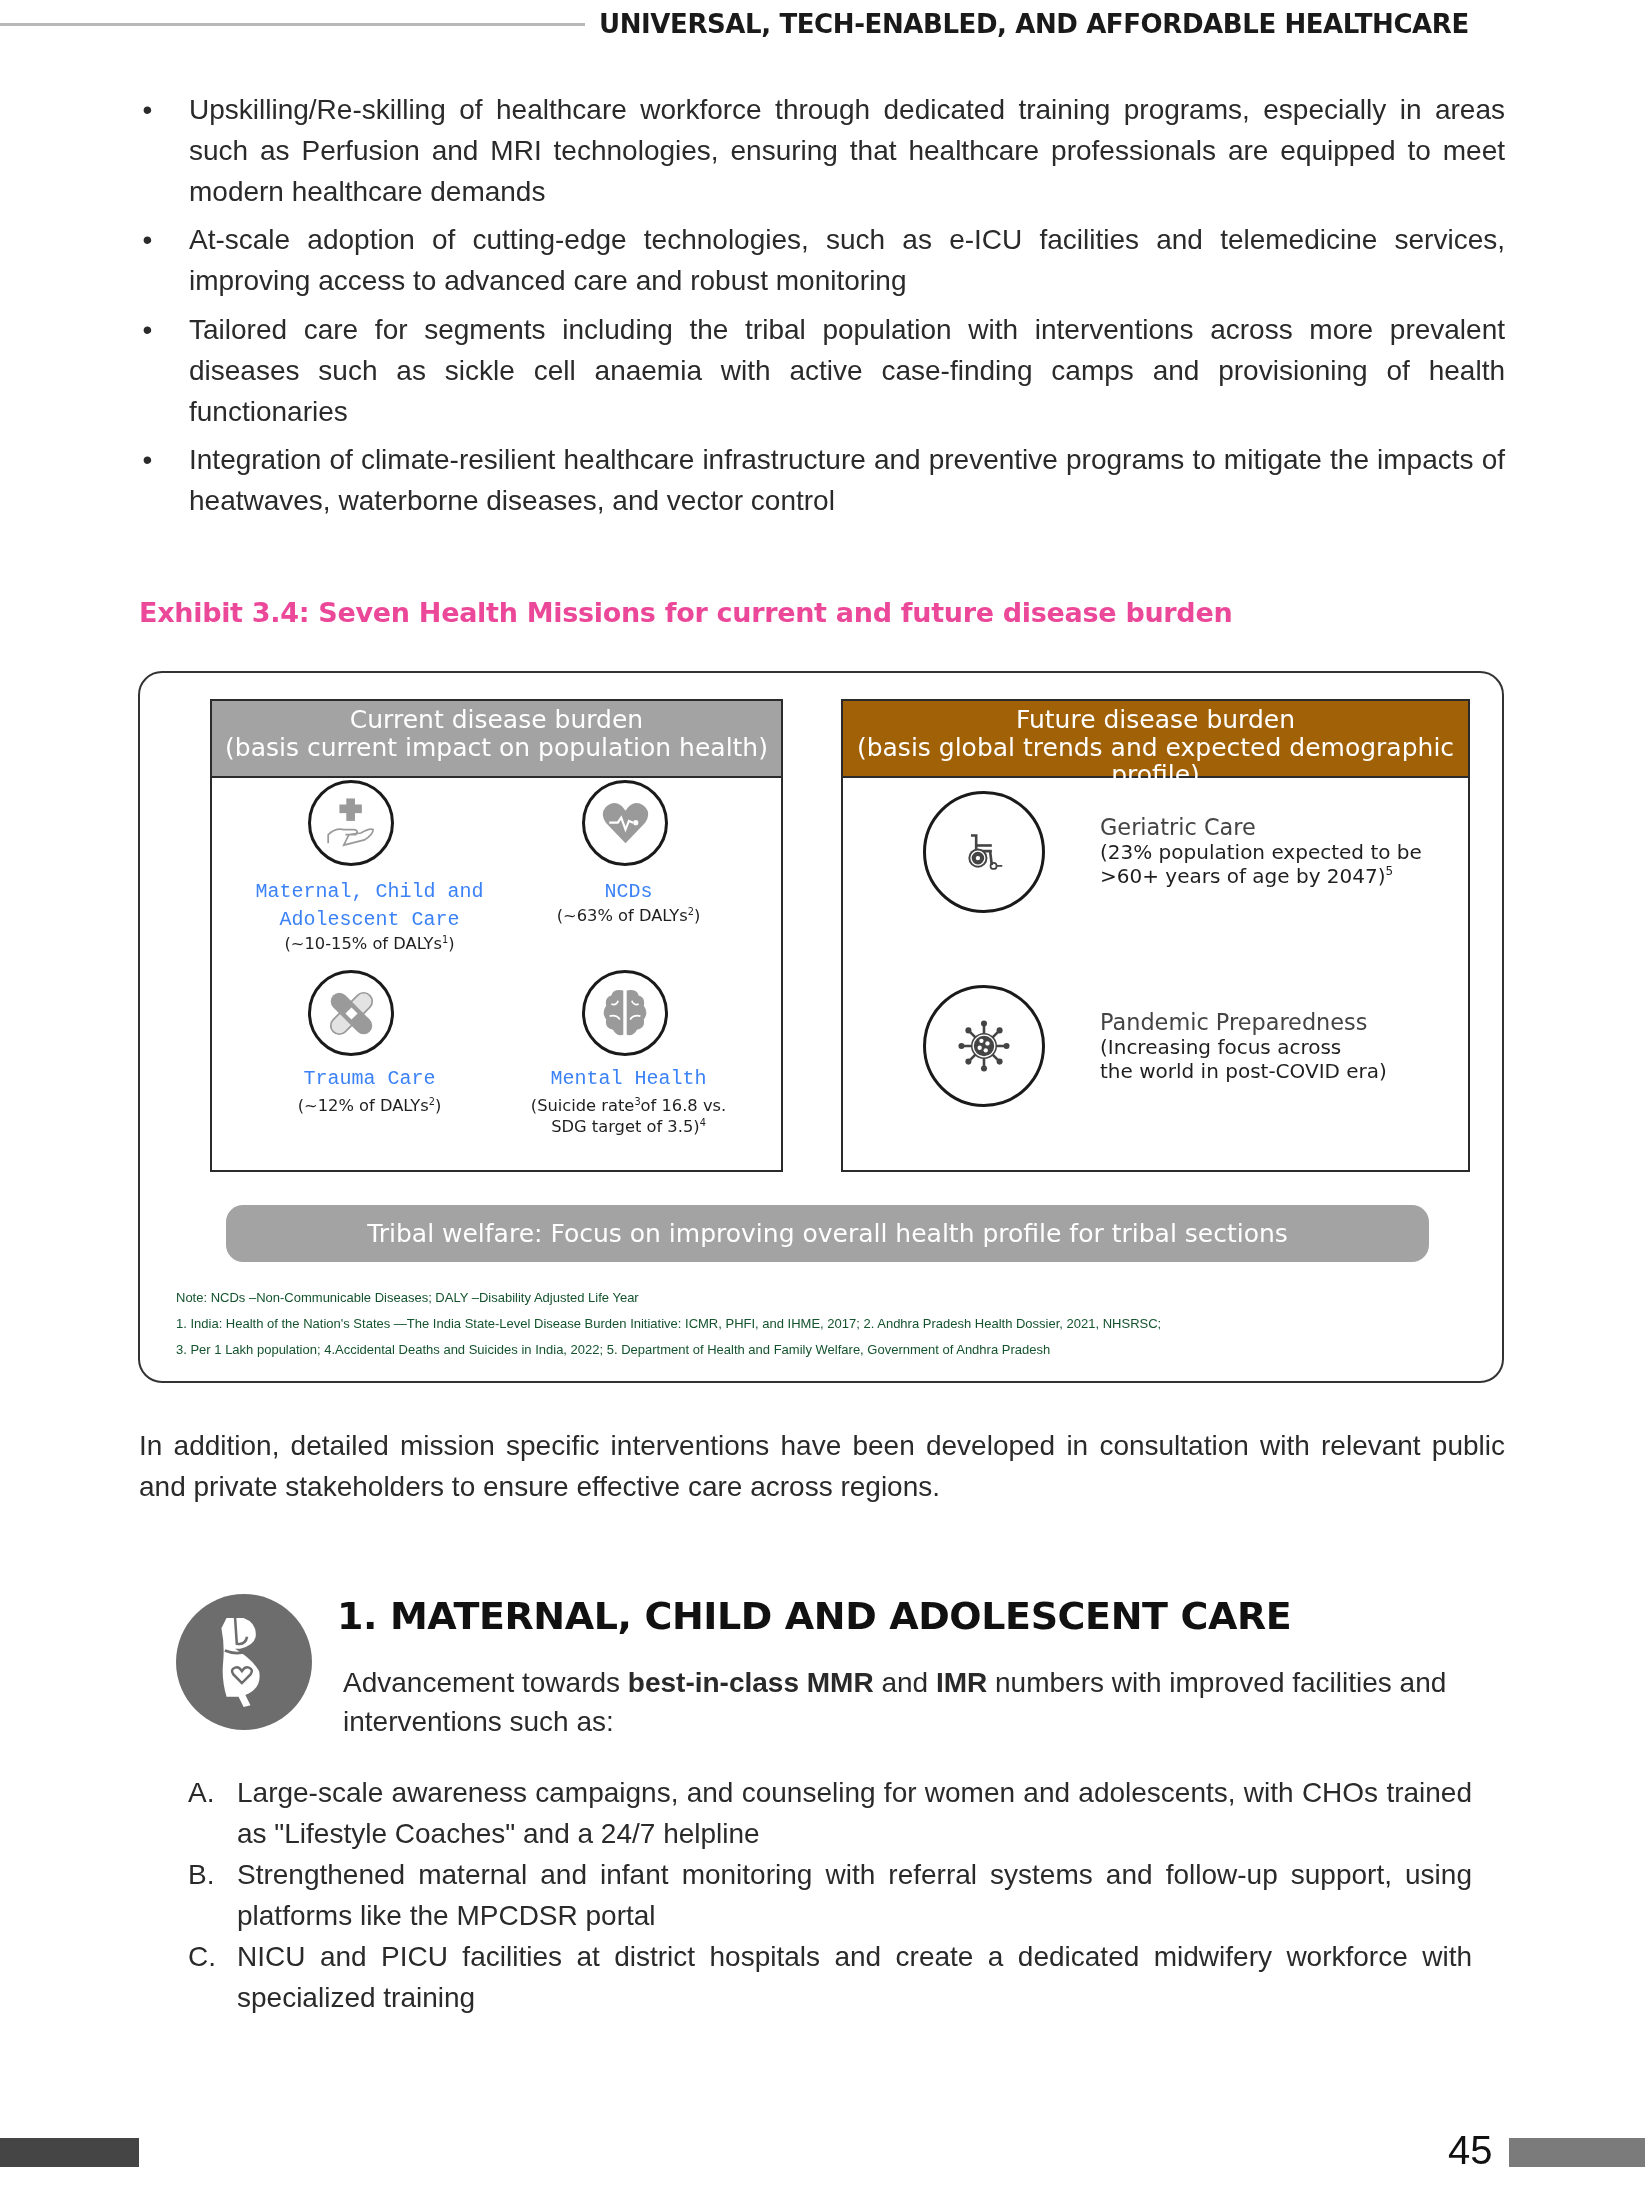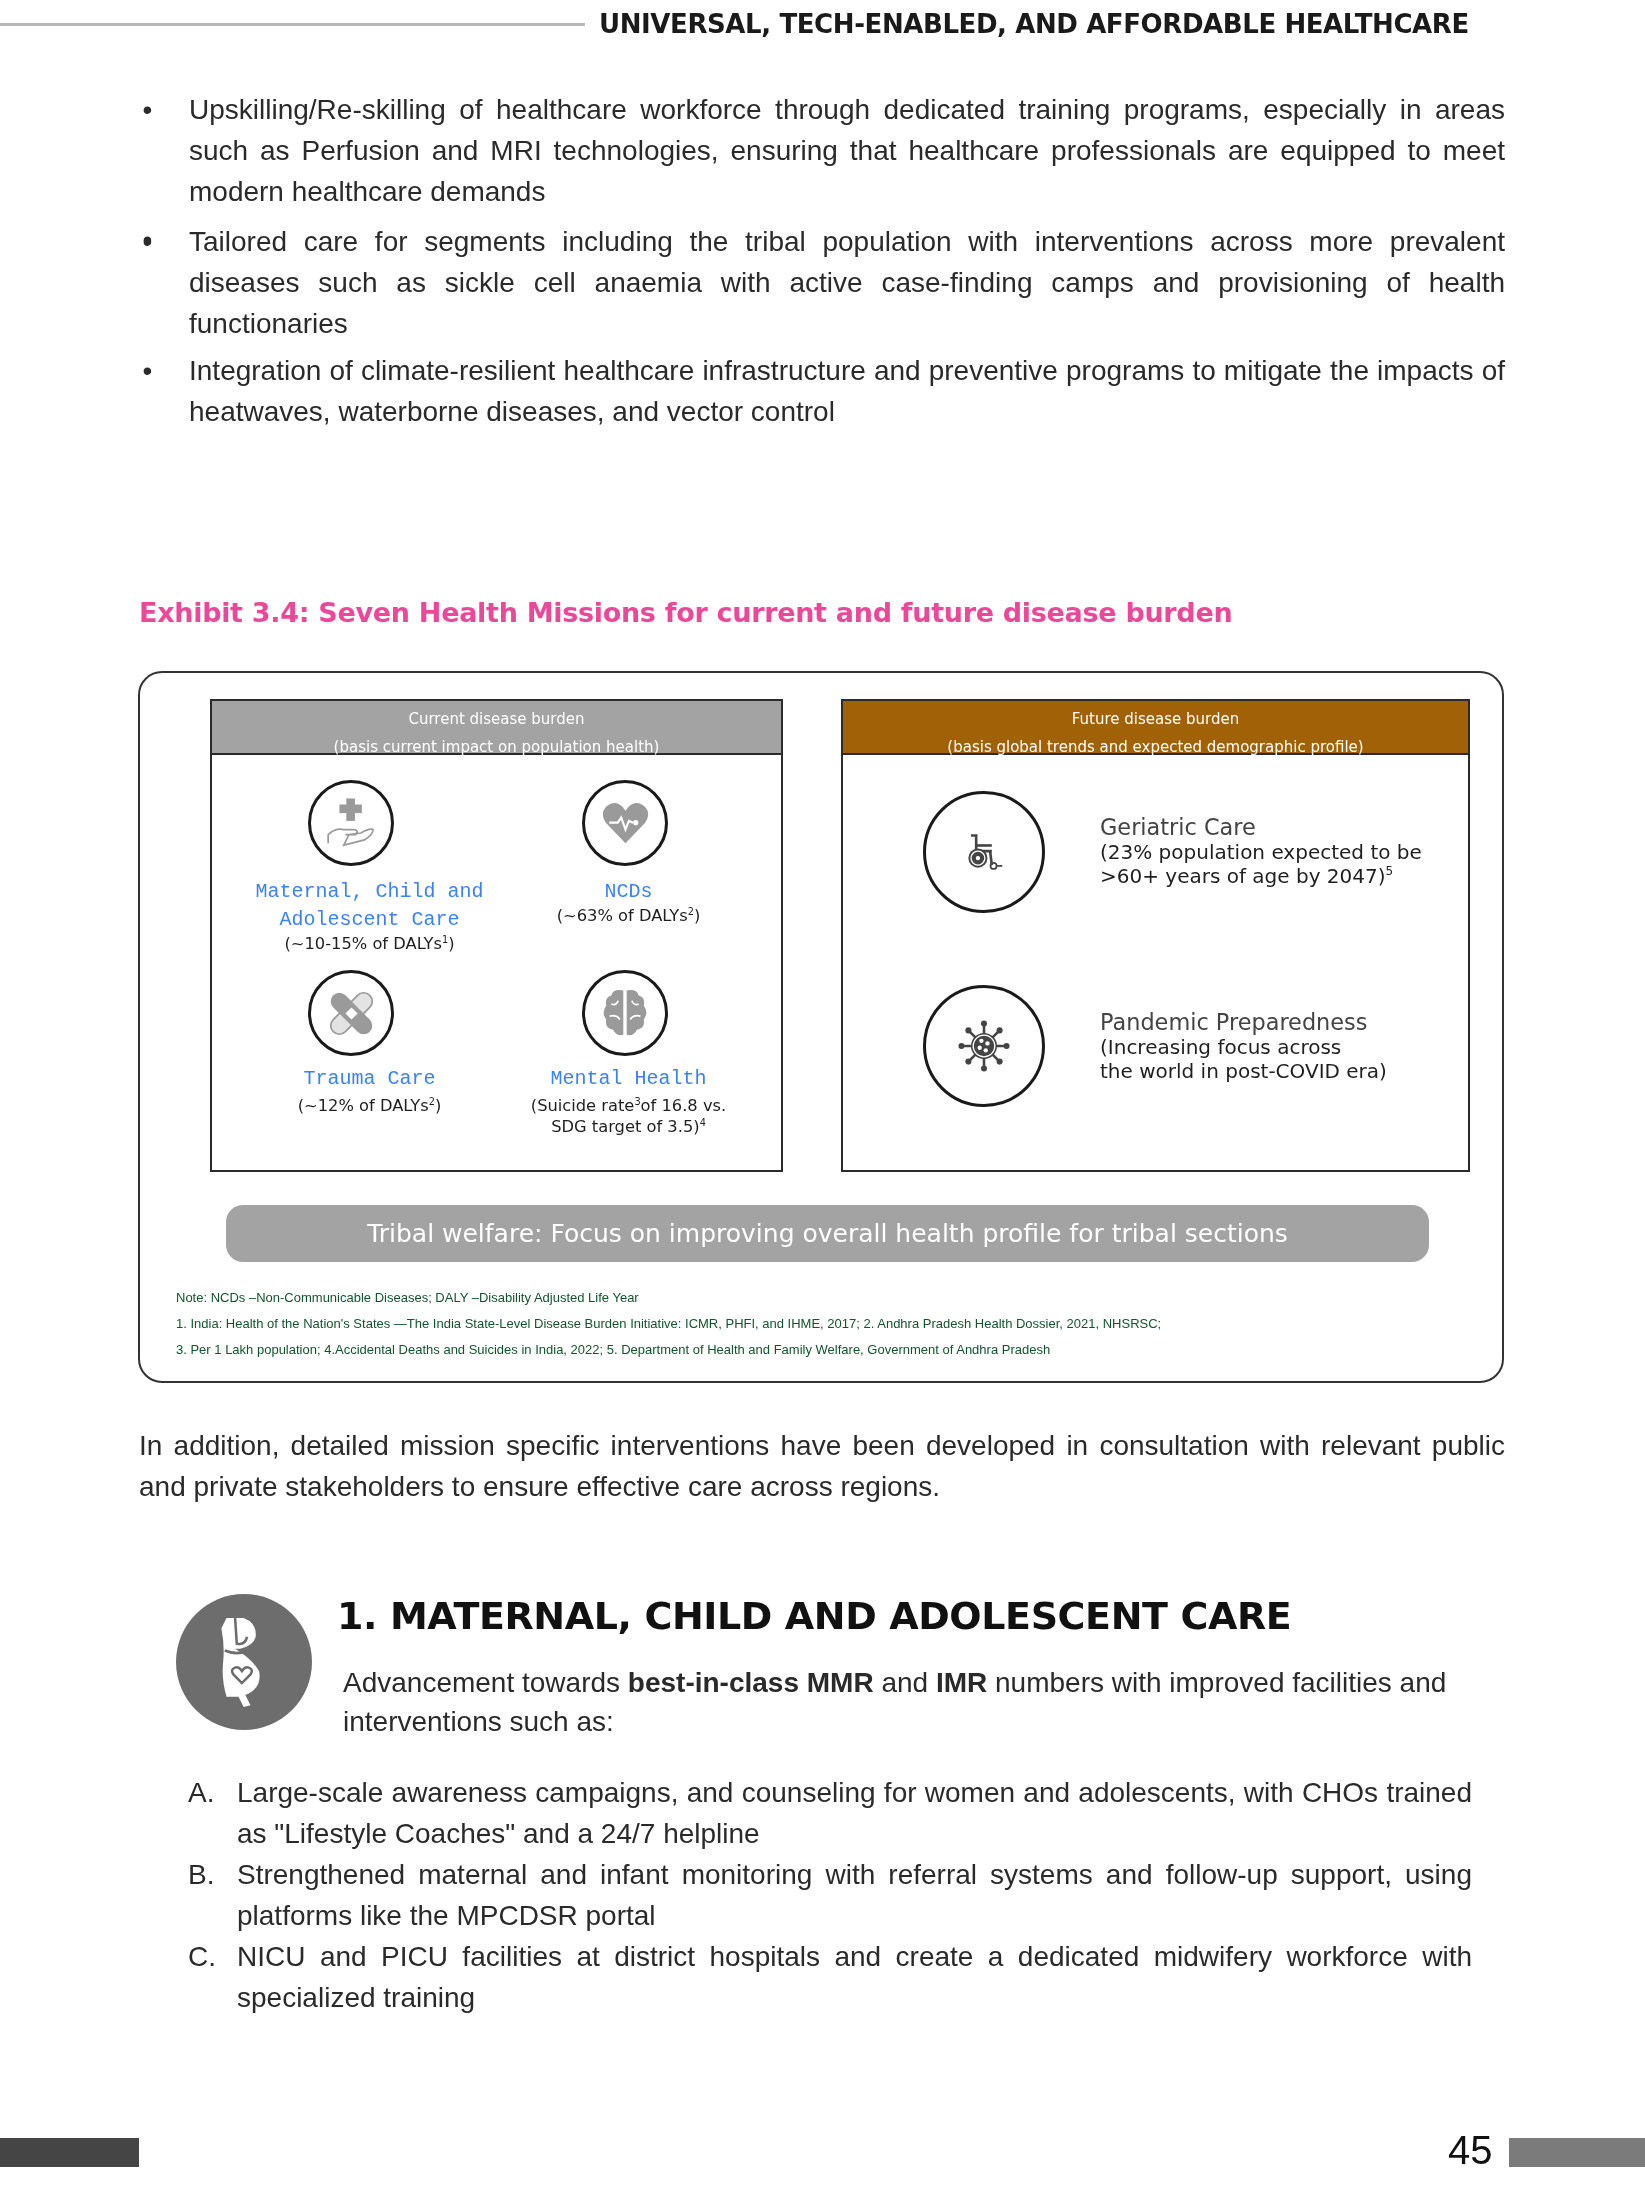--- a/index.html
+++ b/index.html
@@ -66,7 +66,7 @@
 <div class="abs para just" style="left:139px; top:89px; width:1366px;">
   <ul class="bullets">
     <li><span class="bul">•</span><span>Upskilling/Re-skilling of healthcare workforce through dedicated training programs, especially in areas such as Perfusion and MRI technologies, ensuring that healthcare professionals are equipped to meet modern healthcare demands</span></li>
-    <li style="margin-bottom:8.6px;"><span class="bul">•</span></li>
+    <li style="margin-bottom:8.6px;"><span class="bul">•</span><span>At-scale adoption of cutting-edge technologies, such as e-ICU facilities and telemedicine services, improving access to advanced care and robust monitoring</span></li>
     <li><span class="bul">•</span><span>Tailored care for segments including the tribal population with interventions across more prevalent diseases such as sickle cell anaemia with active case-finding camps and provisioning of health functionaries</span></li>
     <li><span class="bul">•</span><span>Integration of climate-resilient healthcare infrastructure and preventive programs to mitigate the impacts of heatwaves, waterborne diseases, and vector control</span></li>
   </ul>

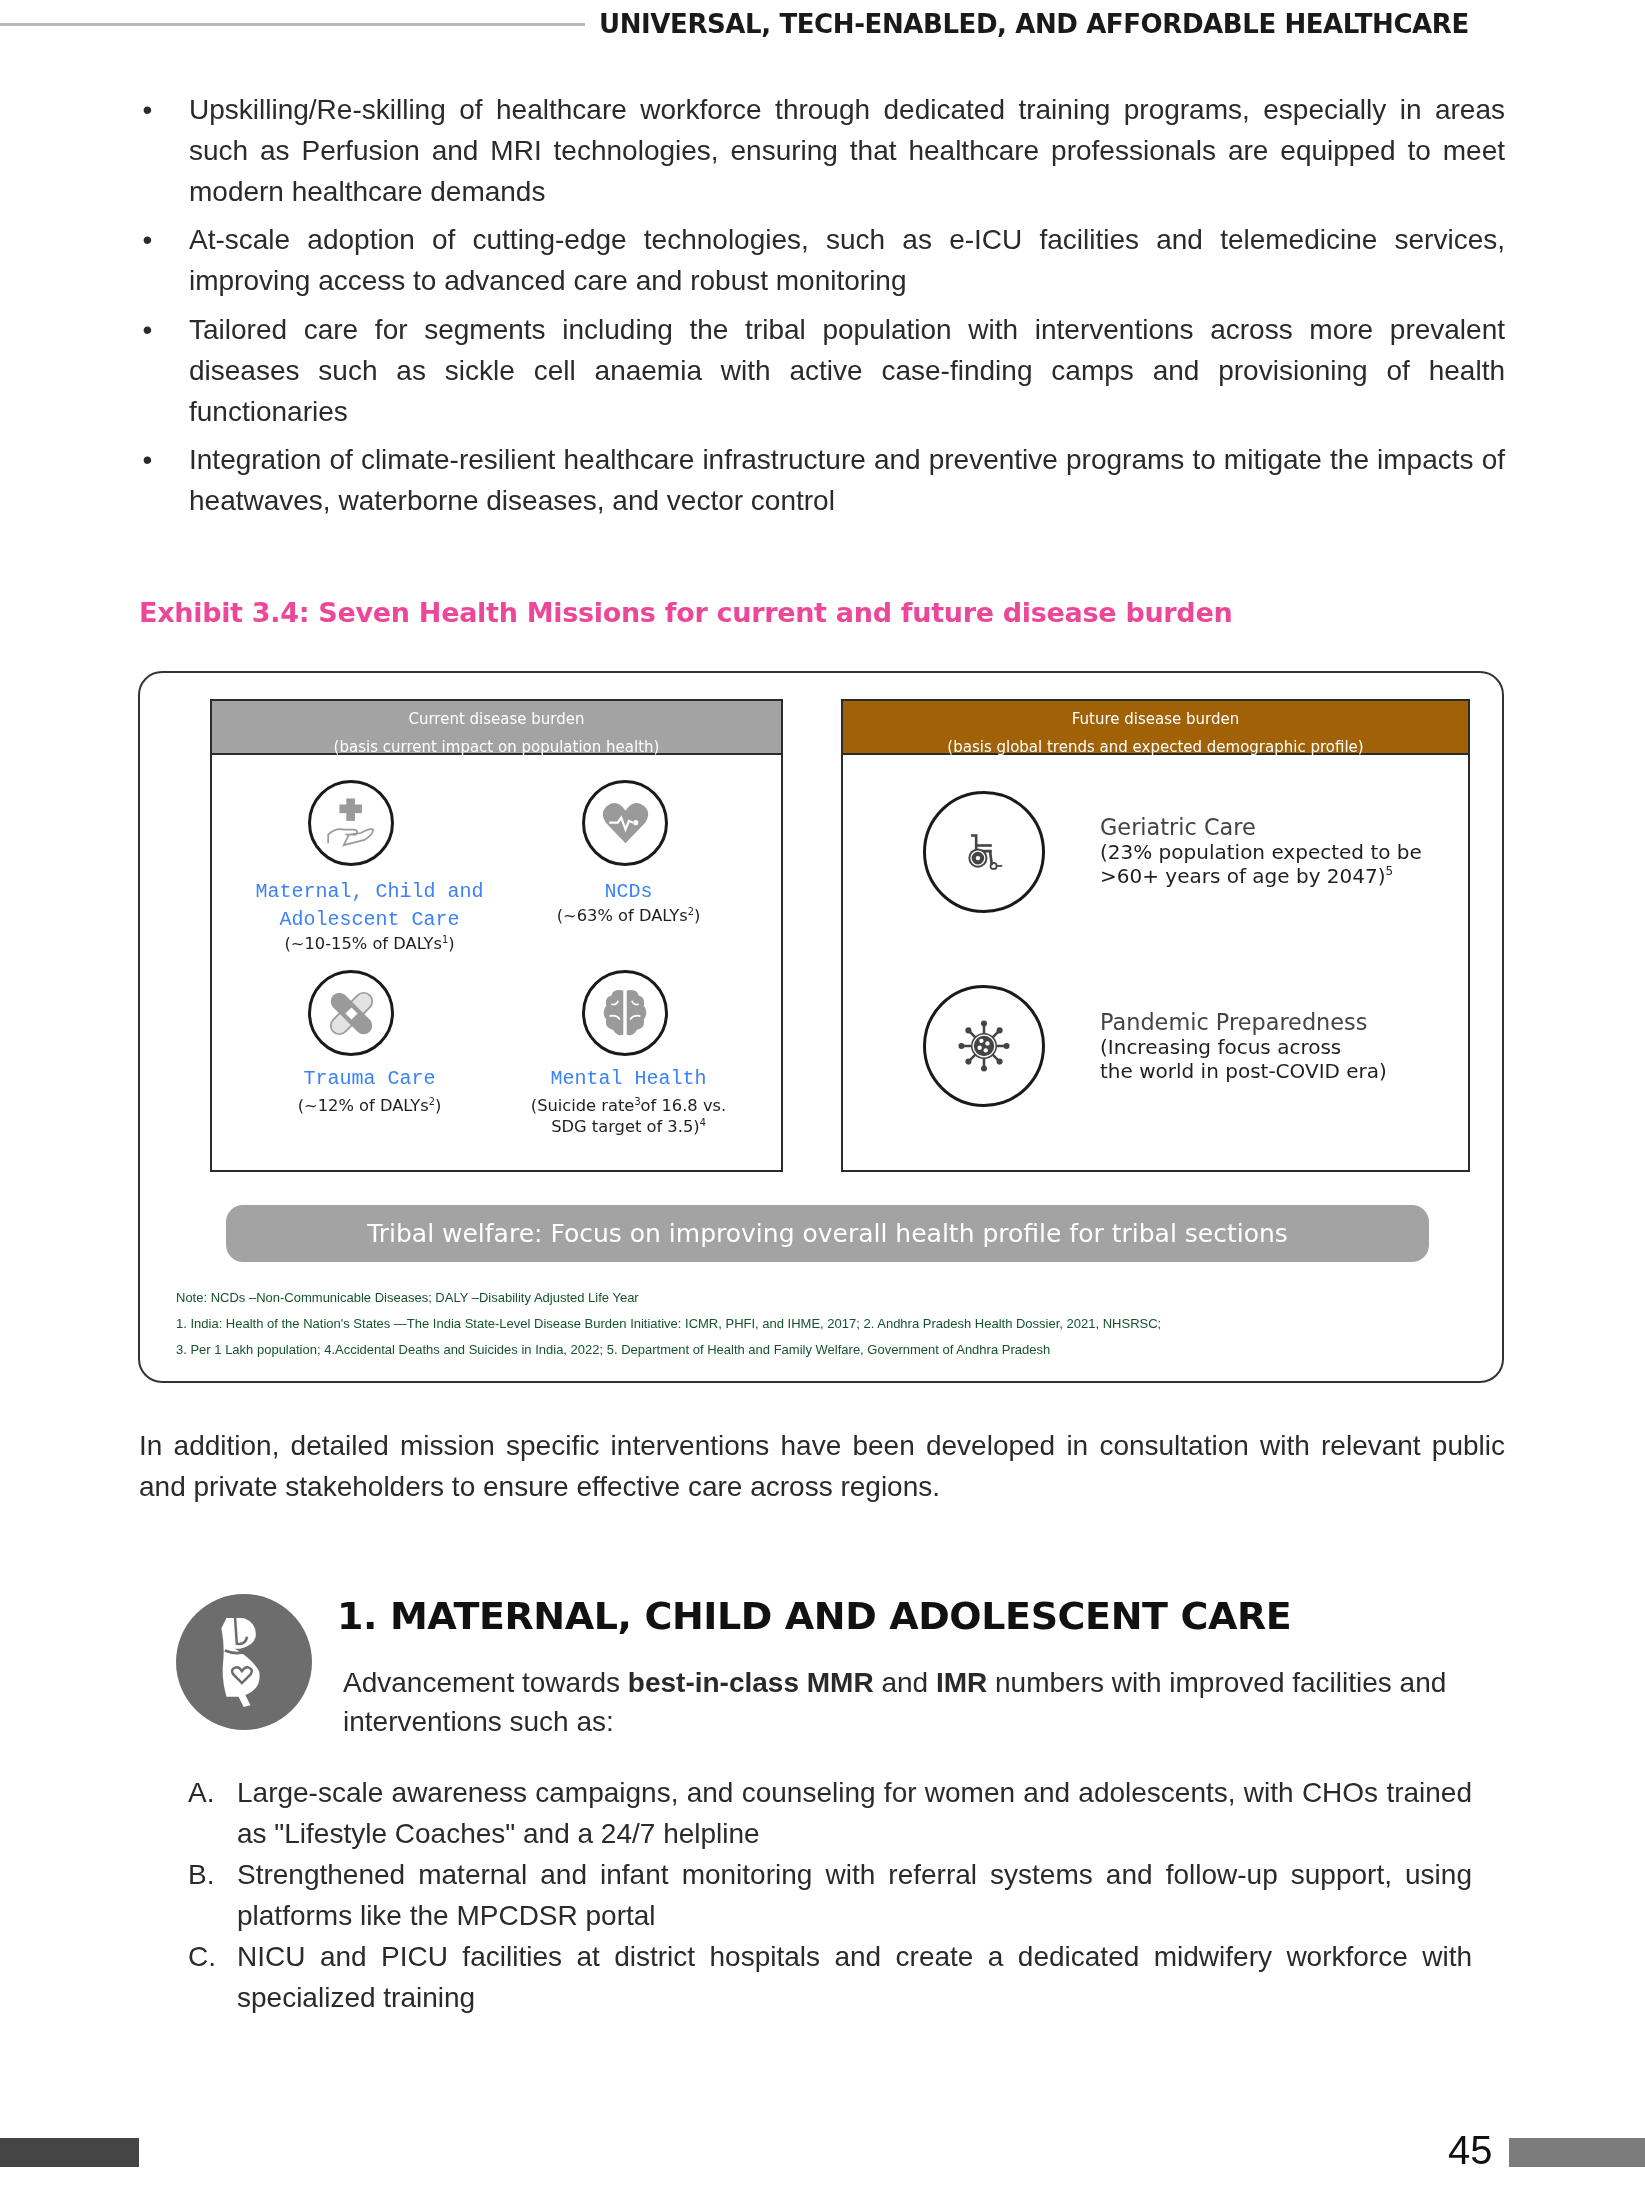--- a/index.html
+++ b/index.html
@@ -26,8 +26,8 @@
   .exhibit-box { left:138px; top:671px; width:1366px; height:712px; border:2.2px solid #333;
                  border-radius:24px; box-sizing:border-box; }
   .panel { border:2.2px solid #2b2b2b; box-sizing:border-box; background:#fff; }
-  .panel-head { height:54px; color:#fff; text-align:center; font-family:"DejaVu Sans", sans-serif;
-                font-size:15px; line-height:27.5px; padding-top:5.2px; box-sizing:border-box;
+  .panel-head { height:77px; color:#fff; text-align:center; font-family:"DejaVu Sans", sans-serif;
+                font-size:25px; line-height:27.5px; padding-top:5.2px; box-sizing:border-box;
                 border-bottom:2.2px solid #2b2b2b; }
   .cur-head { background:#a3a3a3; }
   .fut-head { background:#a16207; }

